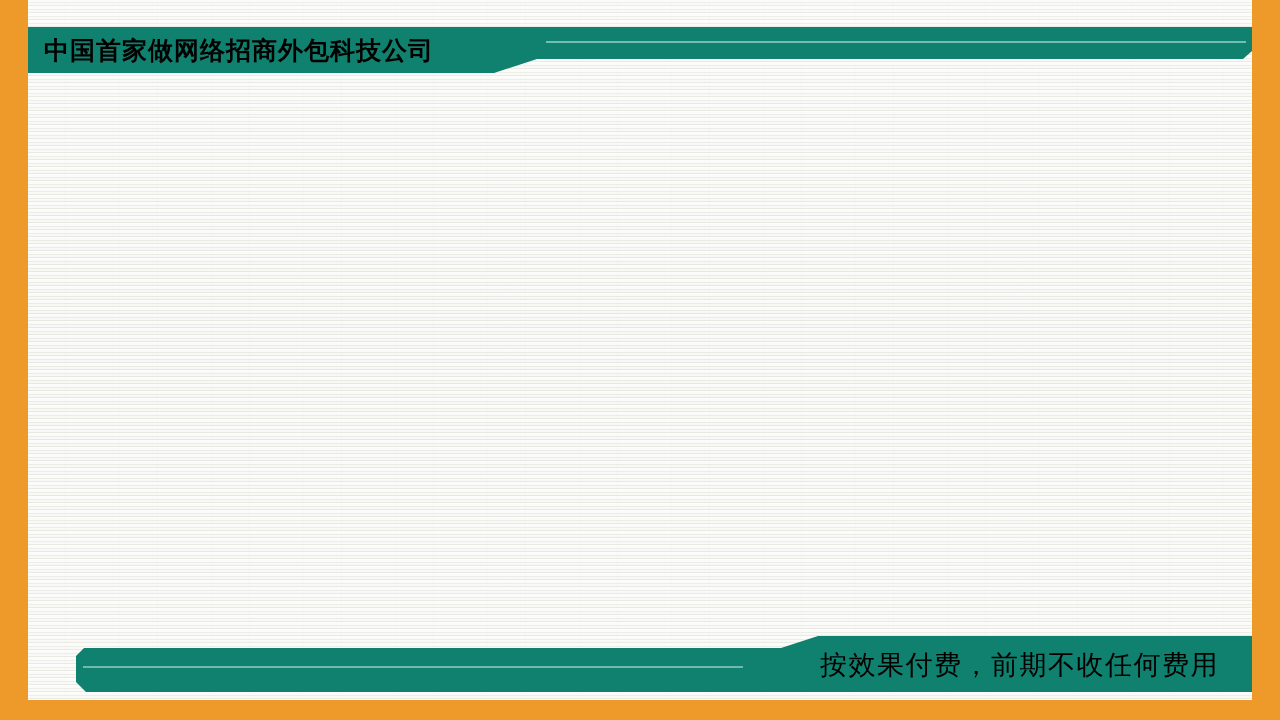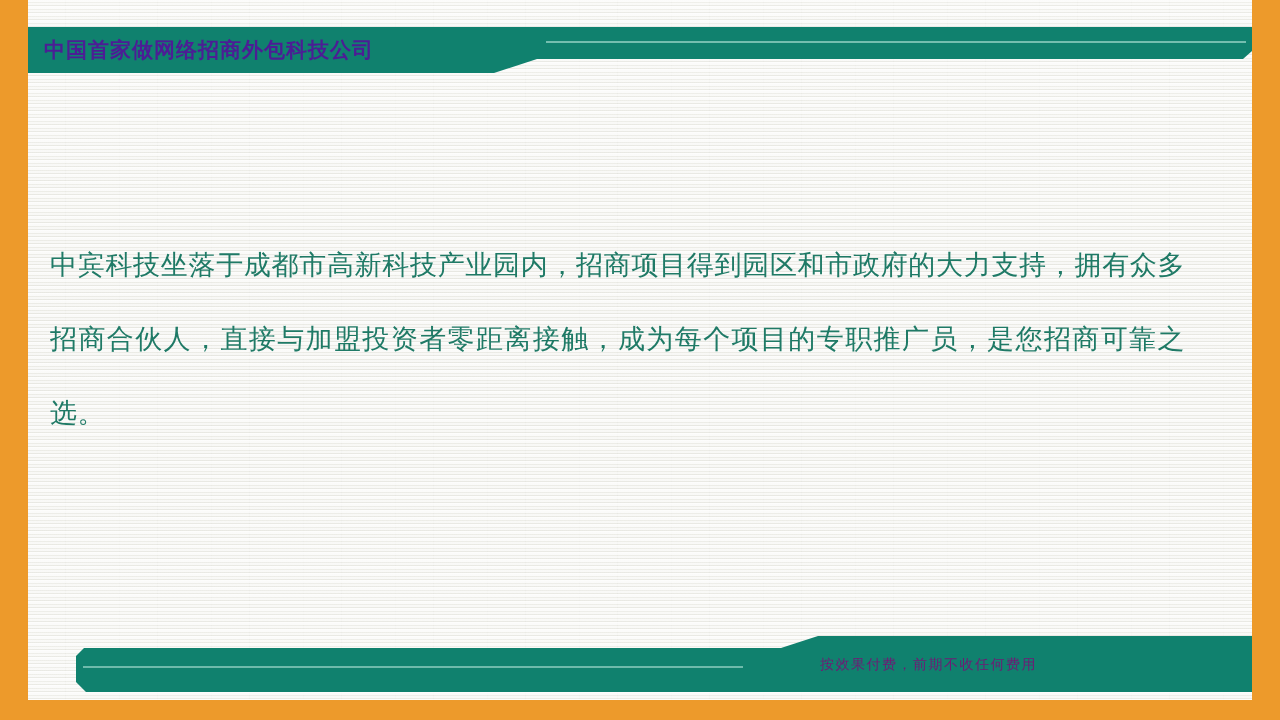--- a/index.html
+++ b/index.html
@@ -78,9 +78,9 @@
     width: 470px;
     height: 34px;
     line-height: 34px;
-    color: #4c1d95;
+    color: #000000;
     font-family: "Liberation Sans", sans-serif;
-    font-size: 21px;
+    font-size: 25px;
     font-weight: bold;
     letter-spacing: 1px;
     white-space: nowrap;

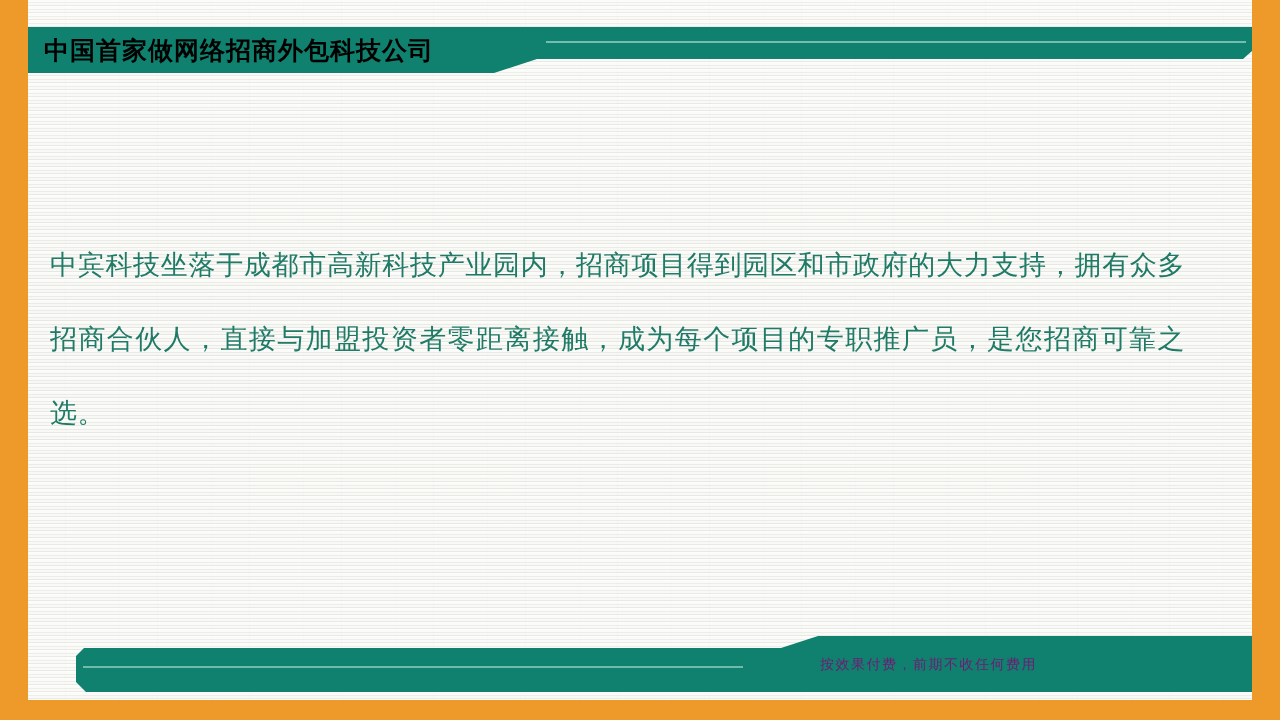--- a/index.html
+++ b/index.html
@@ -161,7 +161,6 @@
   <div class="header-title">中国首家做网络招商外包科技公司</div>
 
 
-  <div class="body-text">中宾科技坐落于成都市高新科技产业园内，招商项目得到园区和市政府的大力支持，拥有众多招商合伙人，直接与加盟投资者零距离接触，成为每个项目的专职推广员，是您招商可靠之选。</div>
 
   <div class="footer-banner">
     <svg width="1224" height="56" viewBox="0 0 1224 56" xmlns="http://www.w3.org/2000/svg">

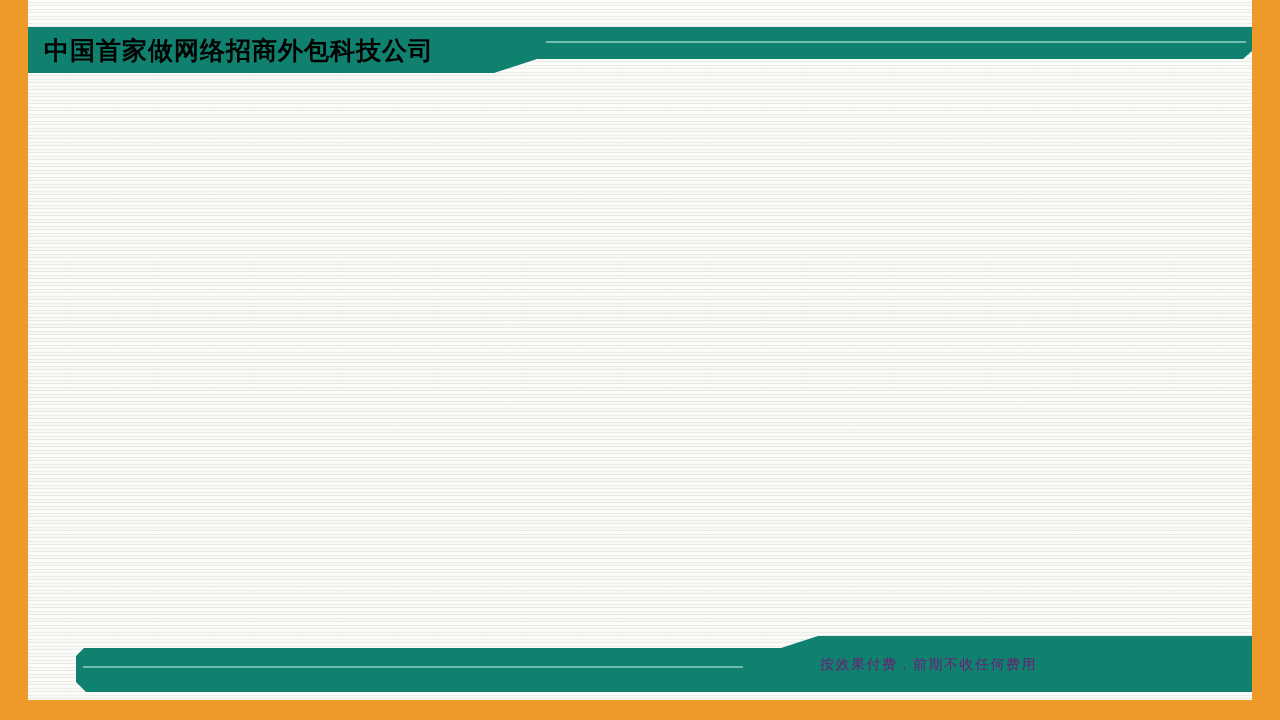--- a/index.html
+++ b/index.html
@@ -137,9 +137,9 @@
     width: 400px;
     height: 30px;
     line-height: 30px;
-    color: #701a75;
-    font-family: Liberation Serif, serif;
-    font-size: 14px;
+    color: #000000;
+    font-family: Liberation Sans, sans-serif;
+    font-size: 27px;
     letter-spacing: 1.5px;
     white-space: nowrap;
   }

